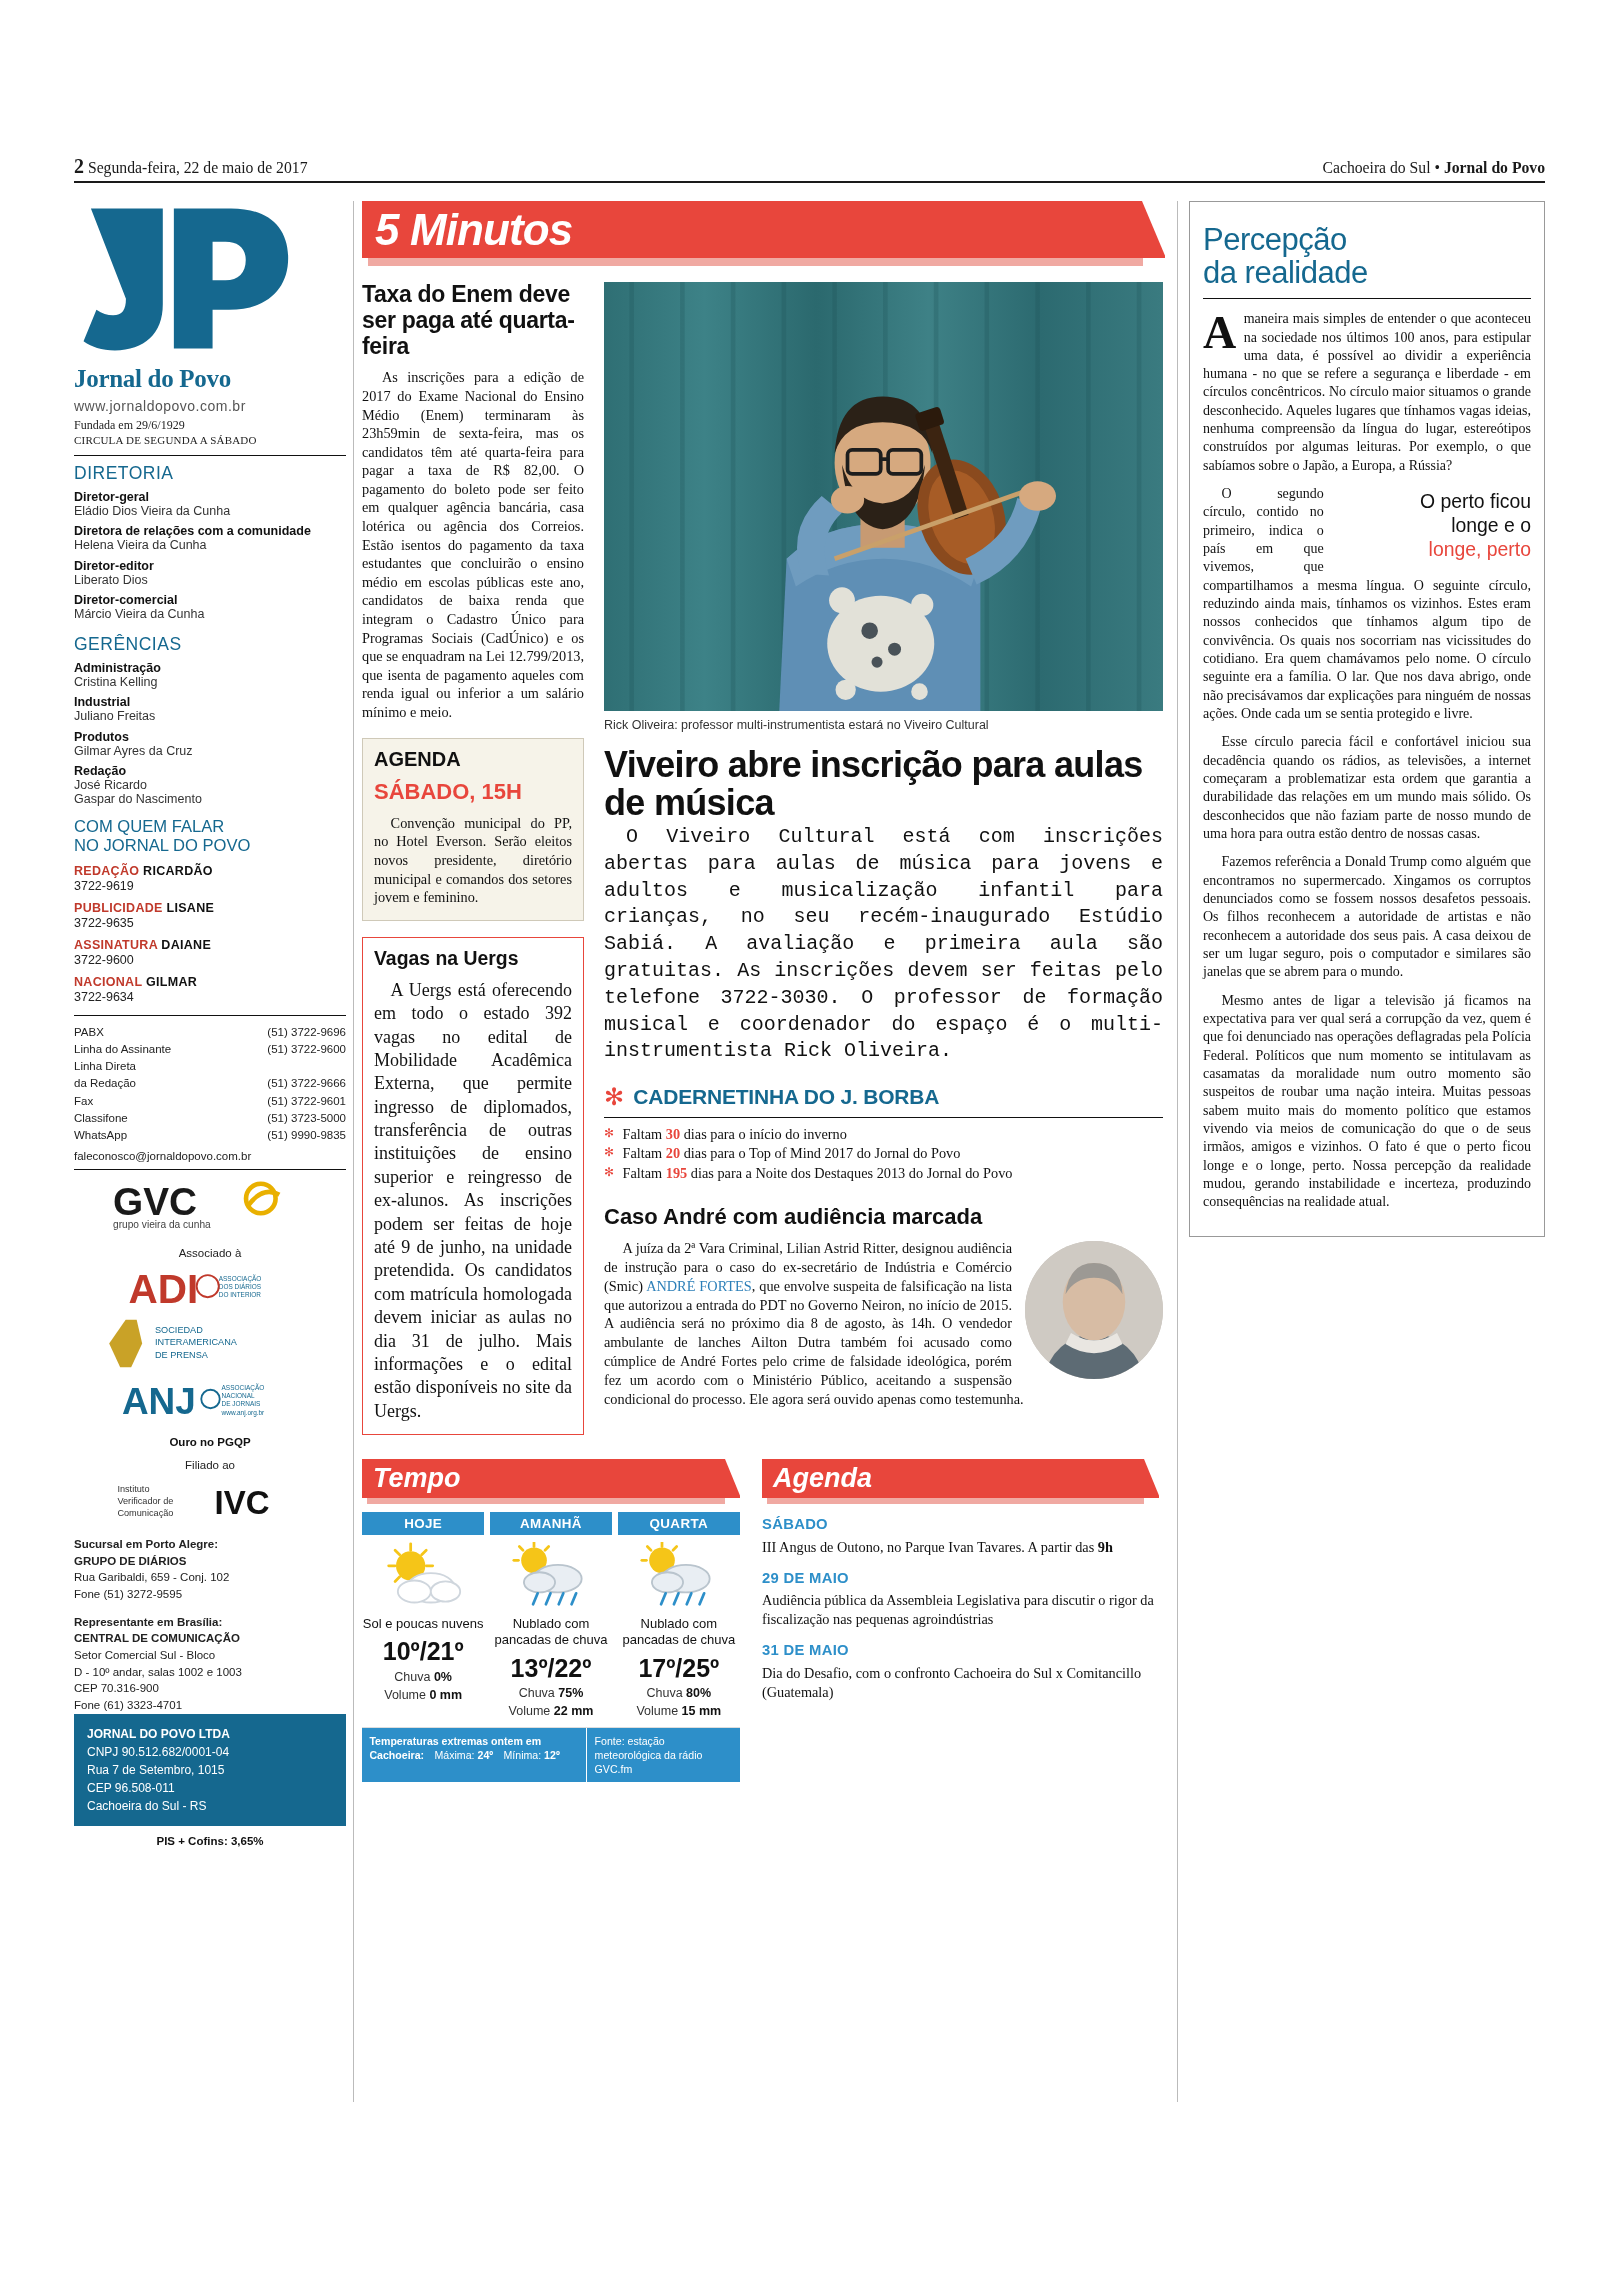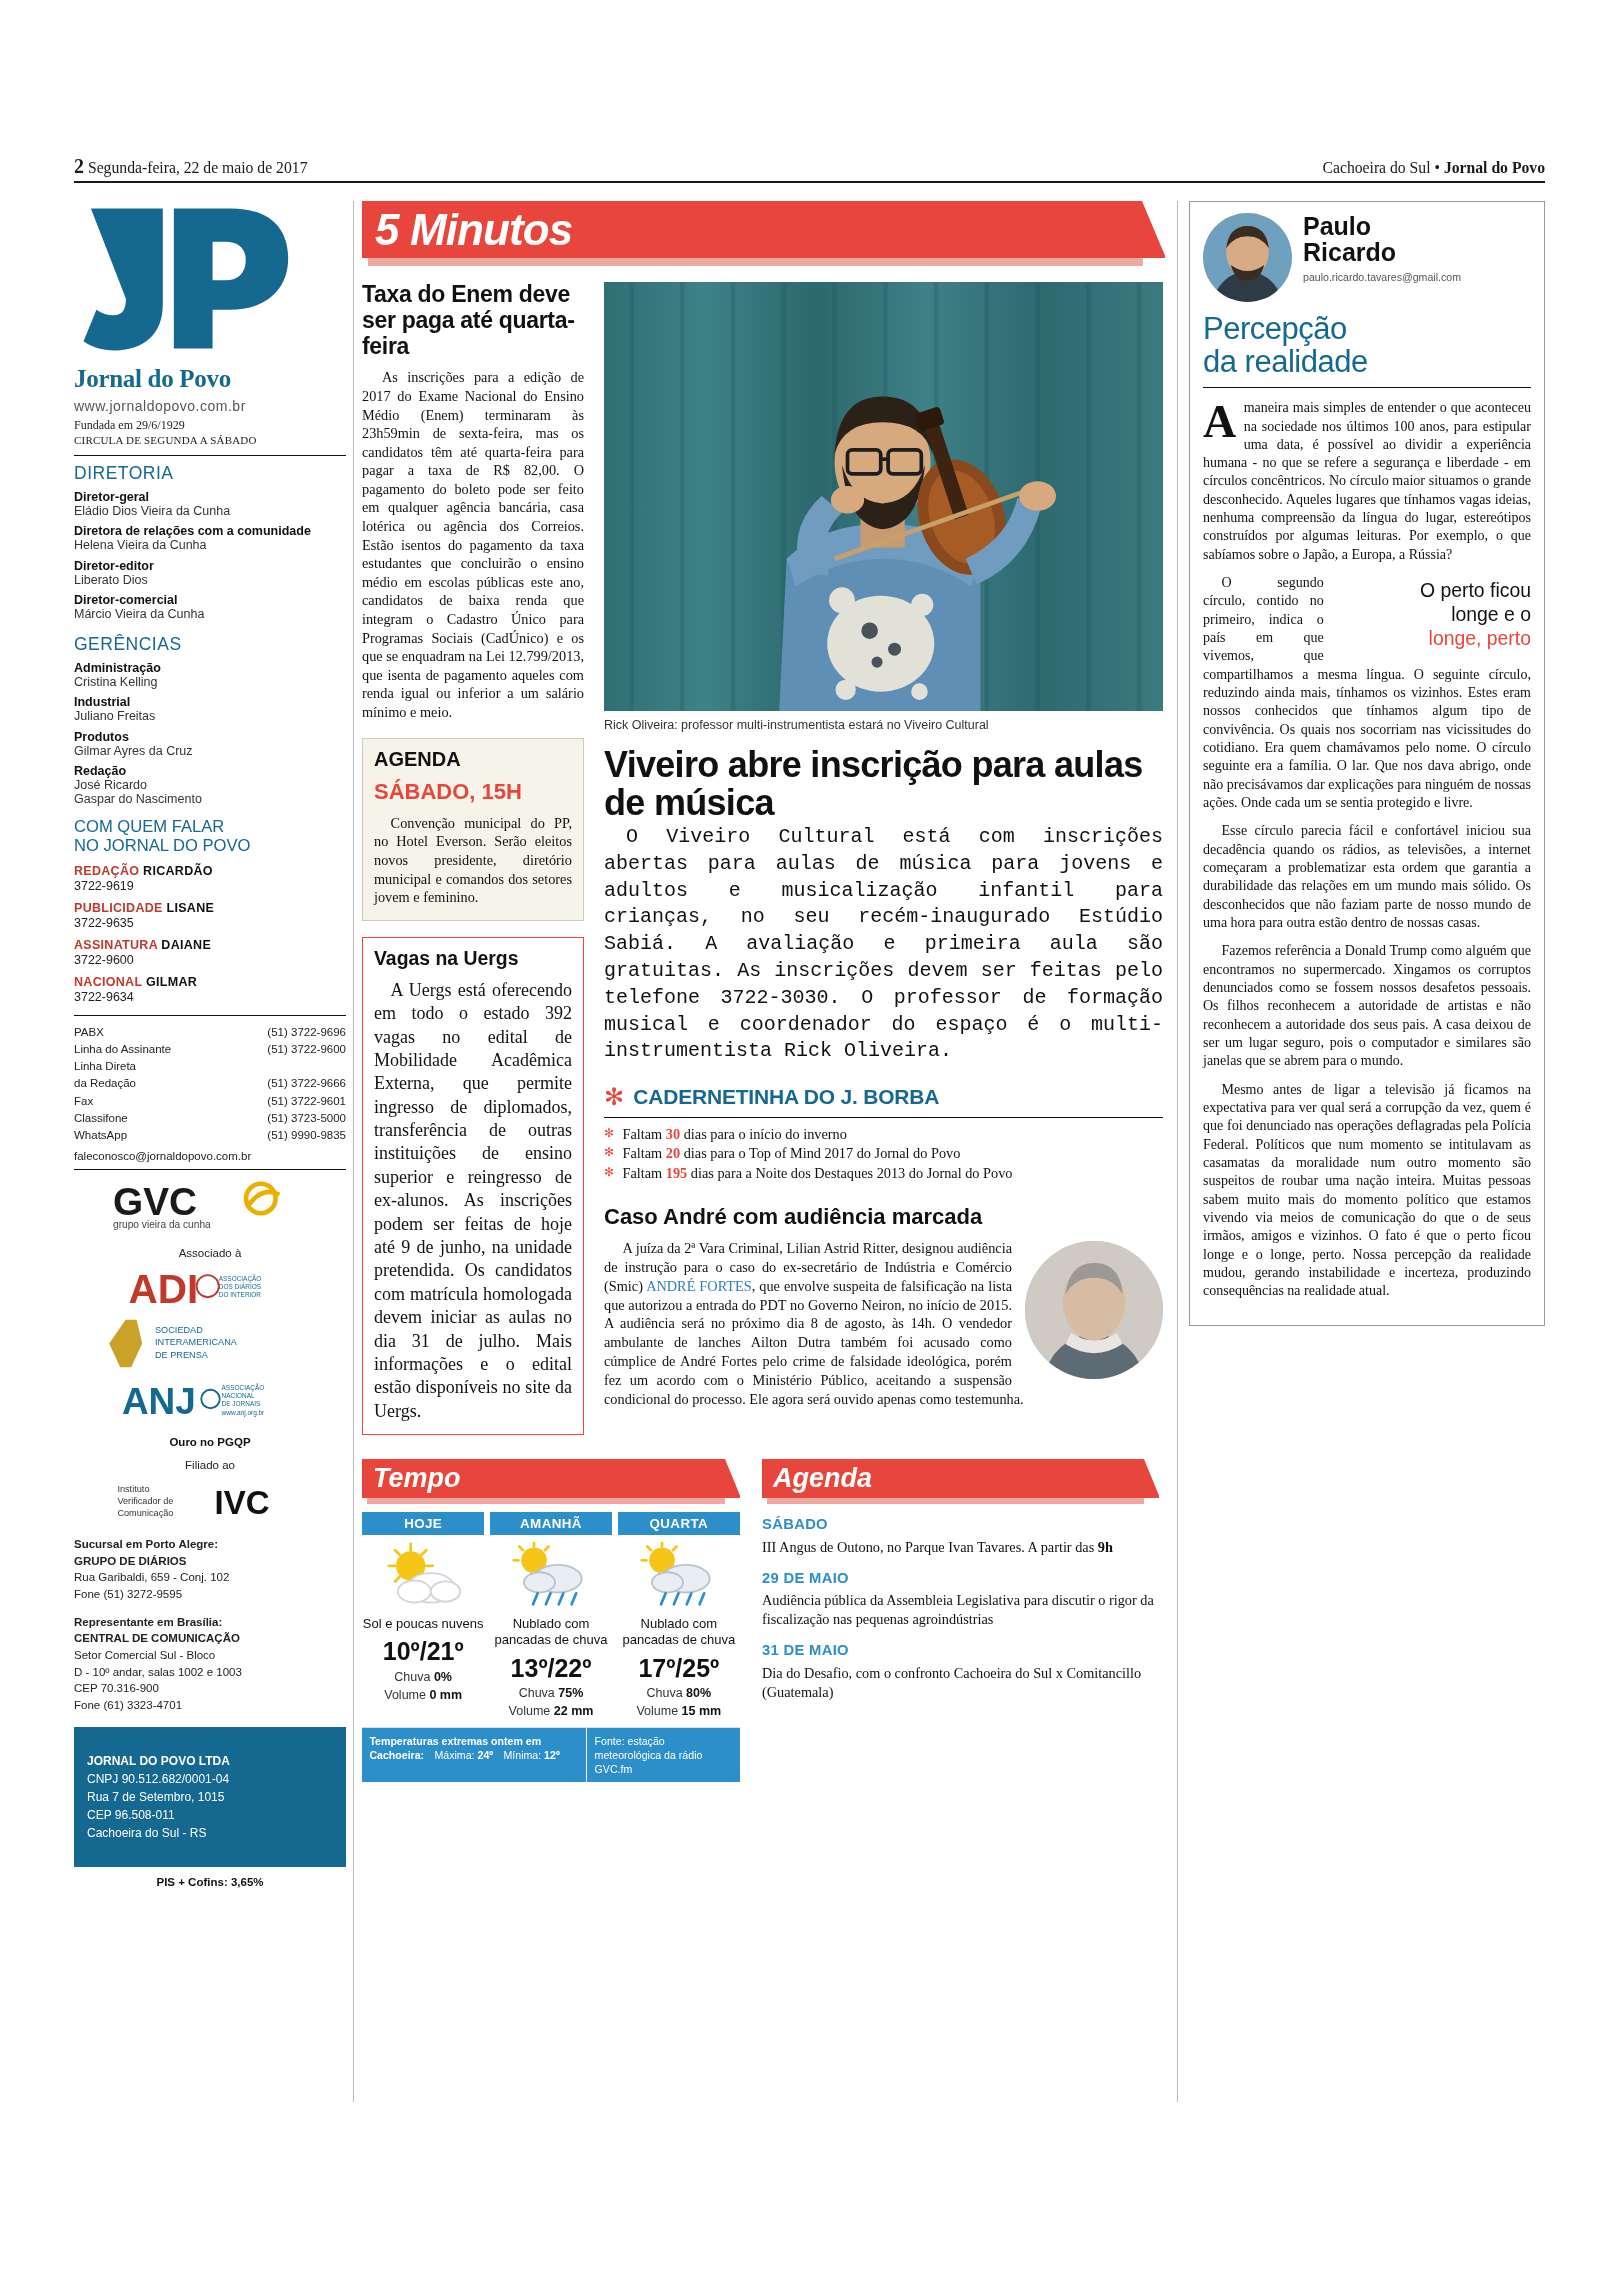--- a/index.html
+++ b/index.html
@@ -628,22 +628,6 @@
 
   <div class="col-right">
     <div class="colum-box">
-      <div class="author">
-        <div class="ph">
-          <svg width="89" height="89" viewBox="0 0 96 96">
-            <rect width="96" height="96" fill="#6fa0bd"></rect>
-            <path d="M10 96 q8 -30 38 -34 q30 4 38 34 z" fill="#2e3b45"></path>
-            <ellipse cx="48" cy="42" rx="23" ry="28" fill="#d6ab85"></ellipse>
-            <path d="M25 38 q3 -24 23 -24 q20 0 23 24 q-8 -13 -23 -13 q-15 0 -23 13z" fill="#3a2c20"></path>
-            <path d="M30 56 q18 13 36 0 q-4 16 -18 17 q-14 -1 -18 -17z" fill="#3a2c20"></path>
-          </svg>
-        </div>
-        <div>
-          <div class="nm">Paulo</div>
-          <div class="nm">Ricardo</div>
-          <div class="em">paulo.ricardo.tavares@gmail.com</div>
-        </div>
-      </div>
 
       <div class="col-title">
         <div>Percepção</div>

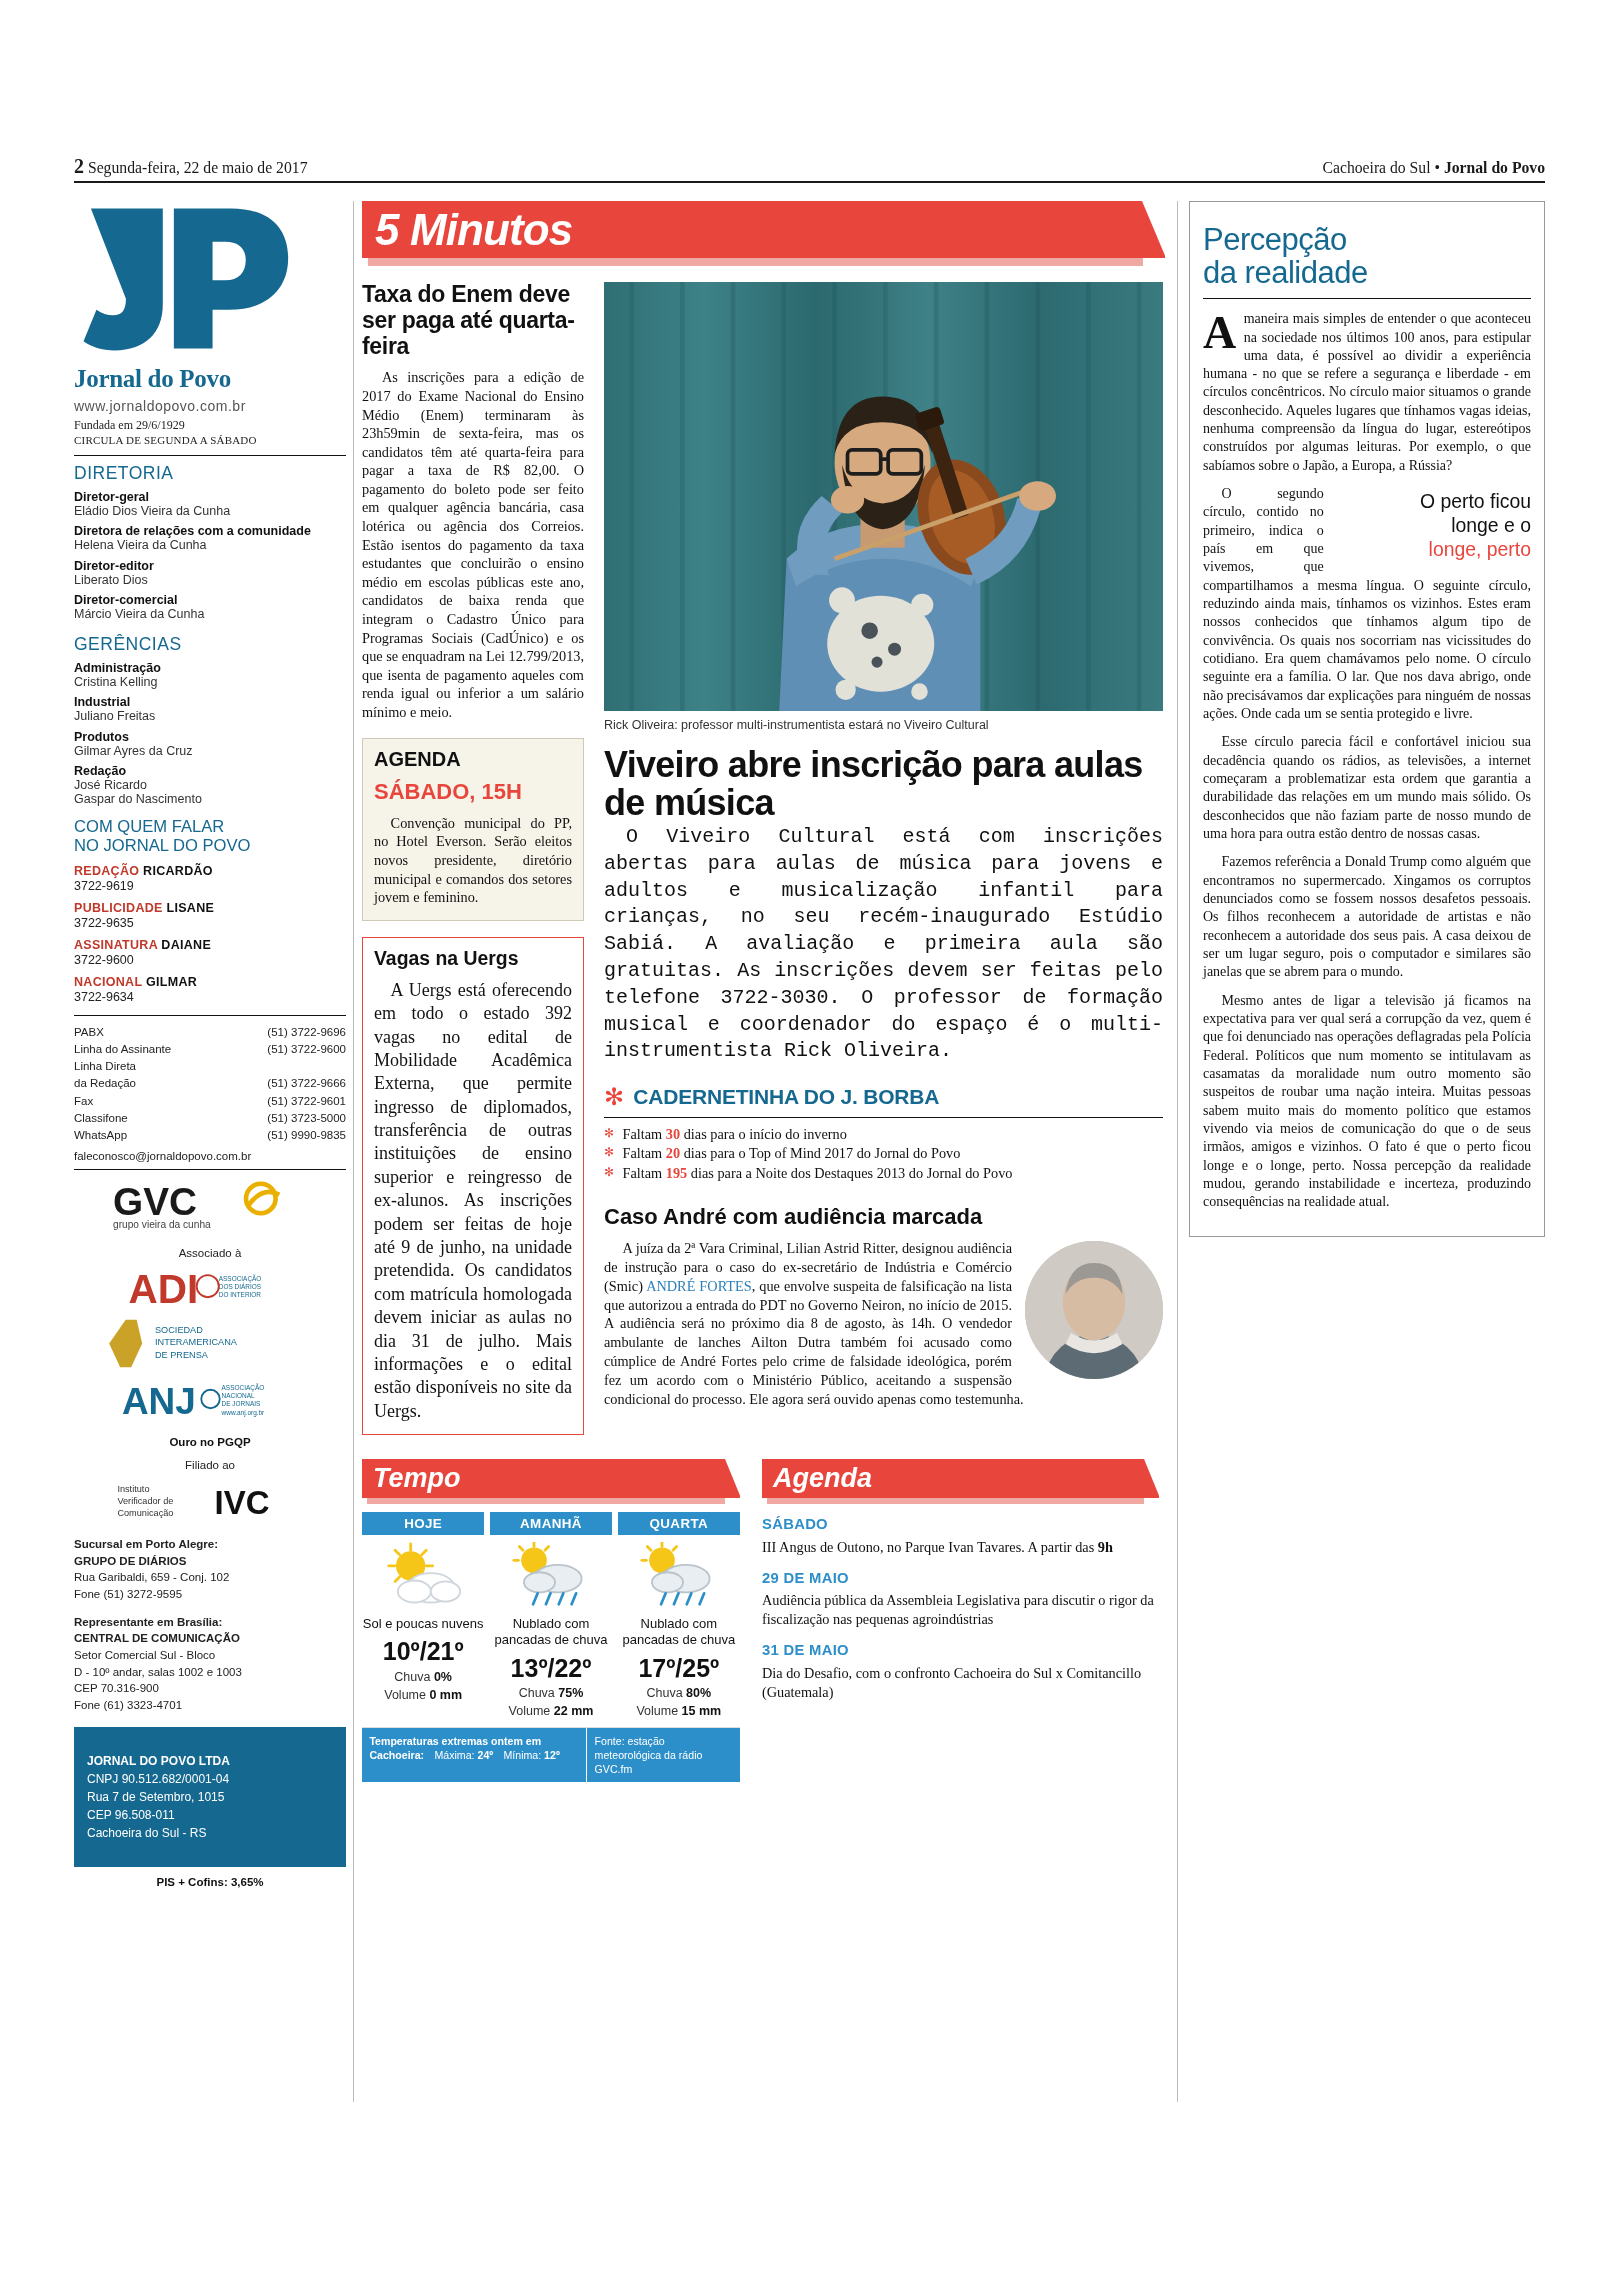--- a/index.html
+++ b/index.html
@@ -56,7 +56,7 @@
   .assoc-label{font-family:"Liberation Sans",sans-serif;font-size:11.5px;color:#222;text-align:center;margin:11px 0 5.5px;}
   .center{text-align:center;}
 
-  .blue-box{background:#15688f;color:#fff;padding:25px 13px;margin-top:13px;font-family:"Liberation Sans",sans-serif;font-size:12px;line-height:1.5;}
+  .blue-box{background:#15688f;color:#fff;padding:11px 13px;font-family:"Liberation Sans",sans-serif;font-size:12px;line-height:1.5;}
   .blue-box b{font-weight:bold;}
   .small-note{font-family:"Liberation Sans",sans-serif;font-size:11.5px;font-weight:bold;text-align:center;margin-top:9.2px;color:#111;}
 

